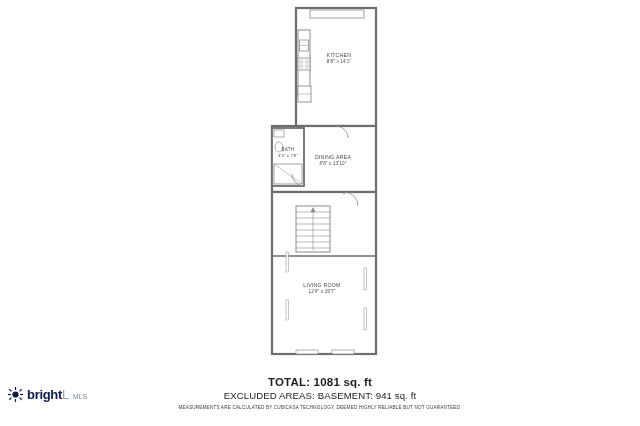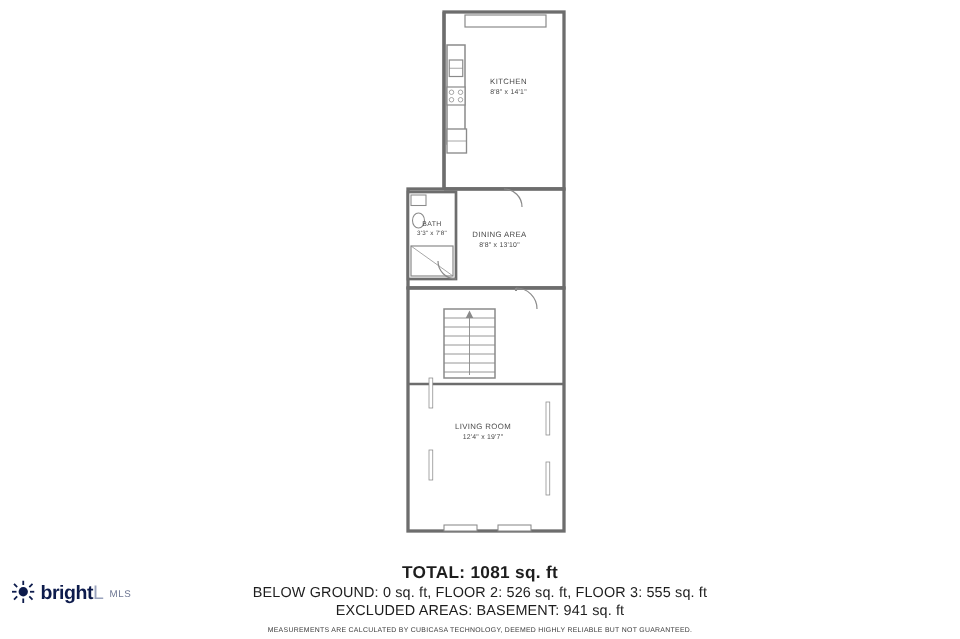--- a/index.html
+++ b/index.html
@@ -195,7 +195,6 @@
 
 <div id="summary">
   <div class="total">TOTAL: 1081 sq. ft</div>
-  <div class="line">BELOW GROUND: 0 sq. ft, FLOOR 2: 526 sq. ft, FLOOR 3: 555 sq. ft</div>
   <div class="line">EXCLUDED AREAS: BASEMENT: 941 sq. ft</div>
   <div class="disclaimer">MEASUREMENTS ARE CALCULATED BY CUBICASA TECHNOLOGY, DEEMED HIGHLY RELIABLE BUT NOT GUARANTEED.</div>
 </div>

